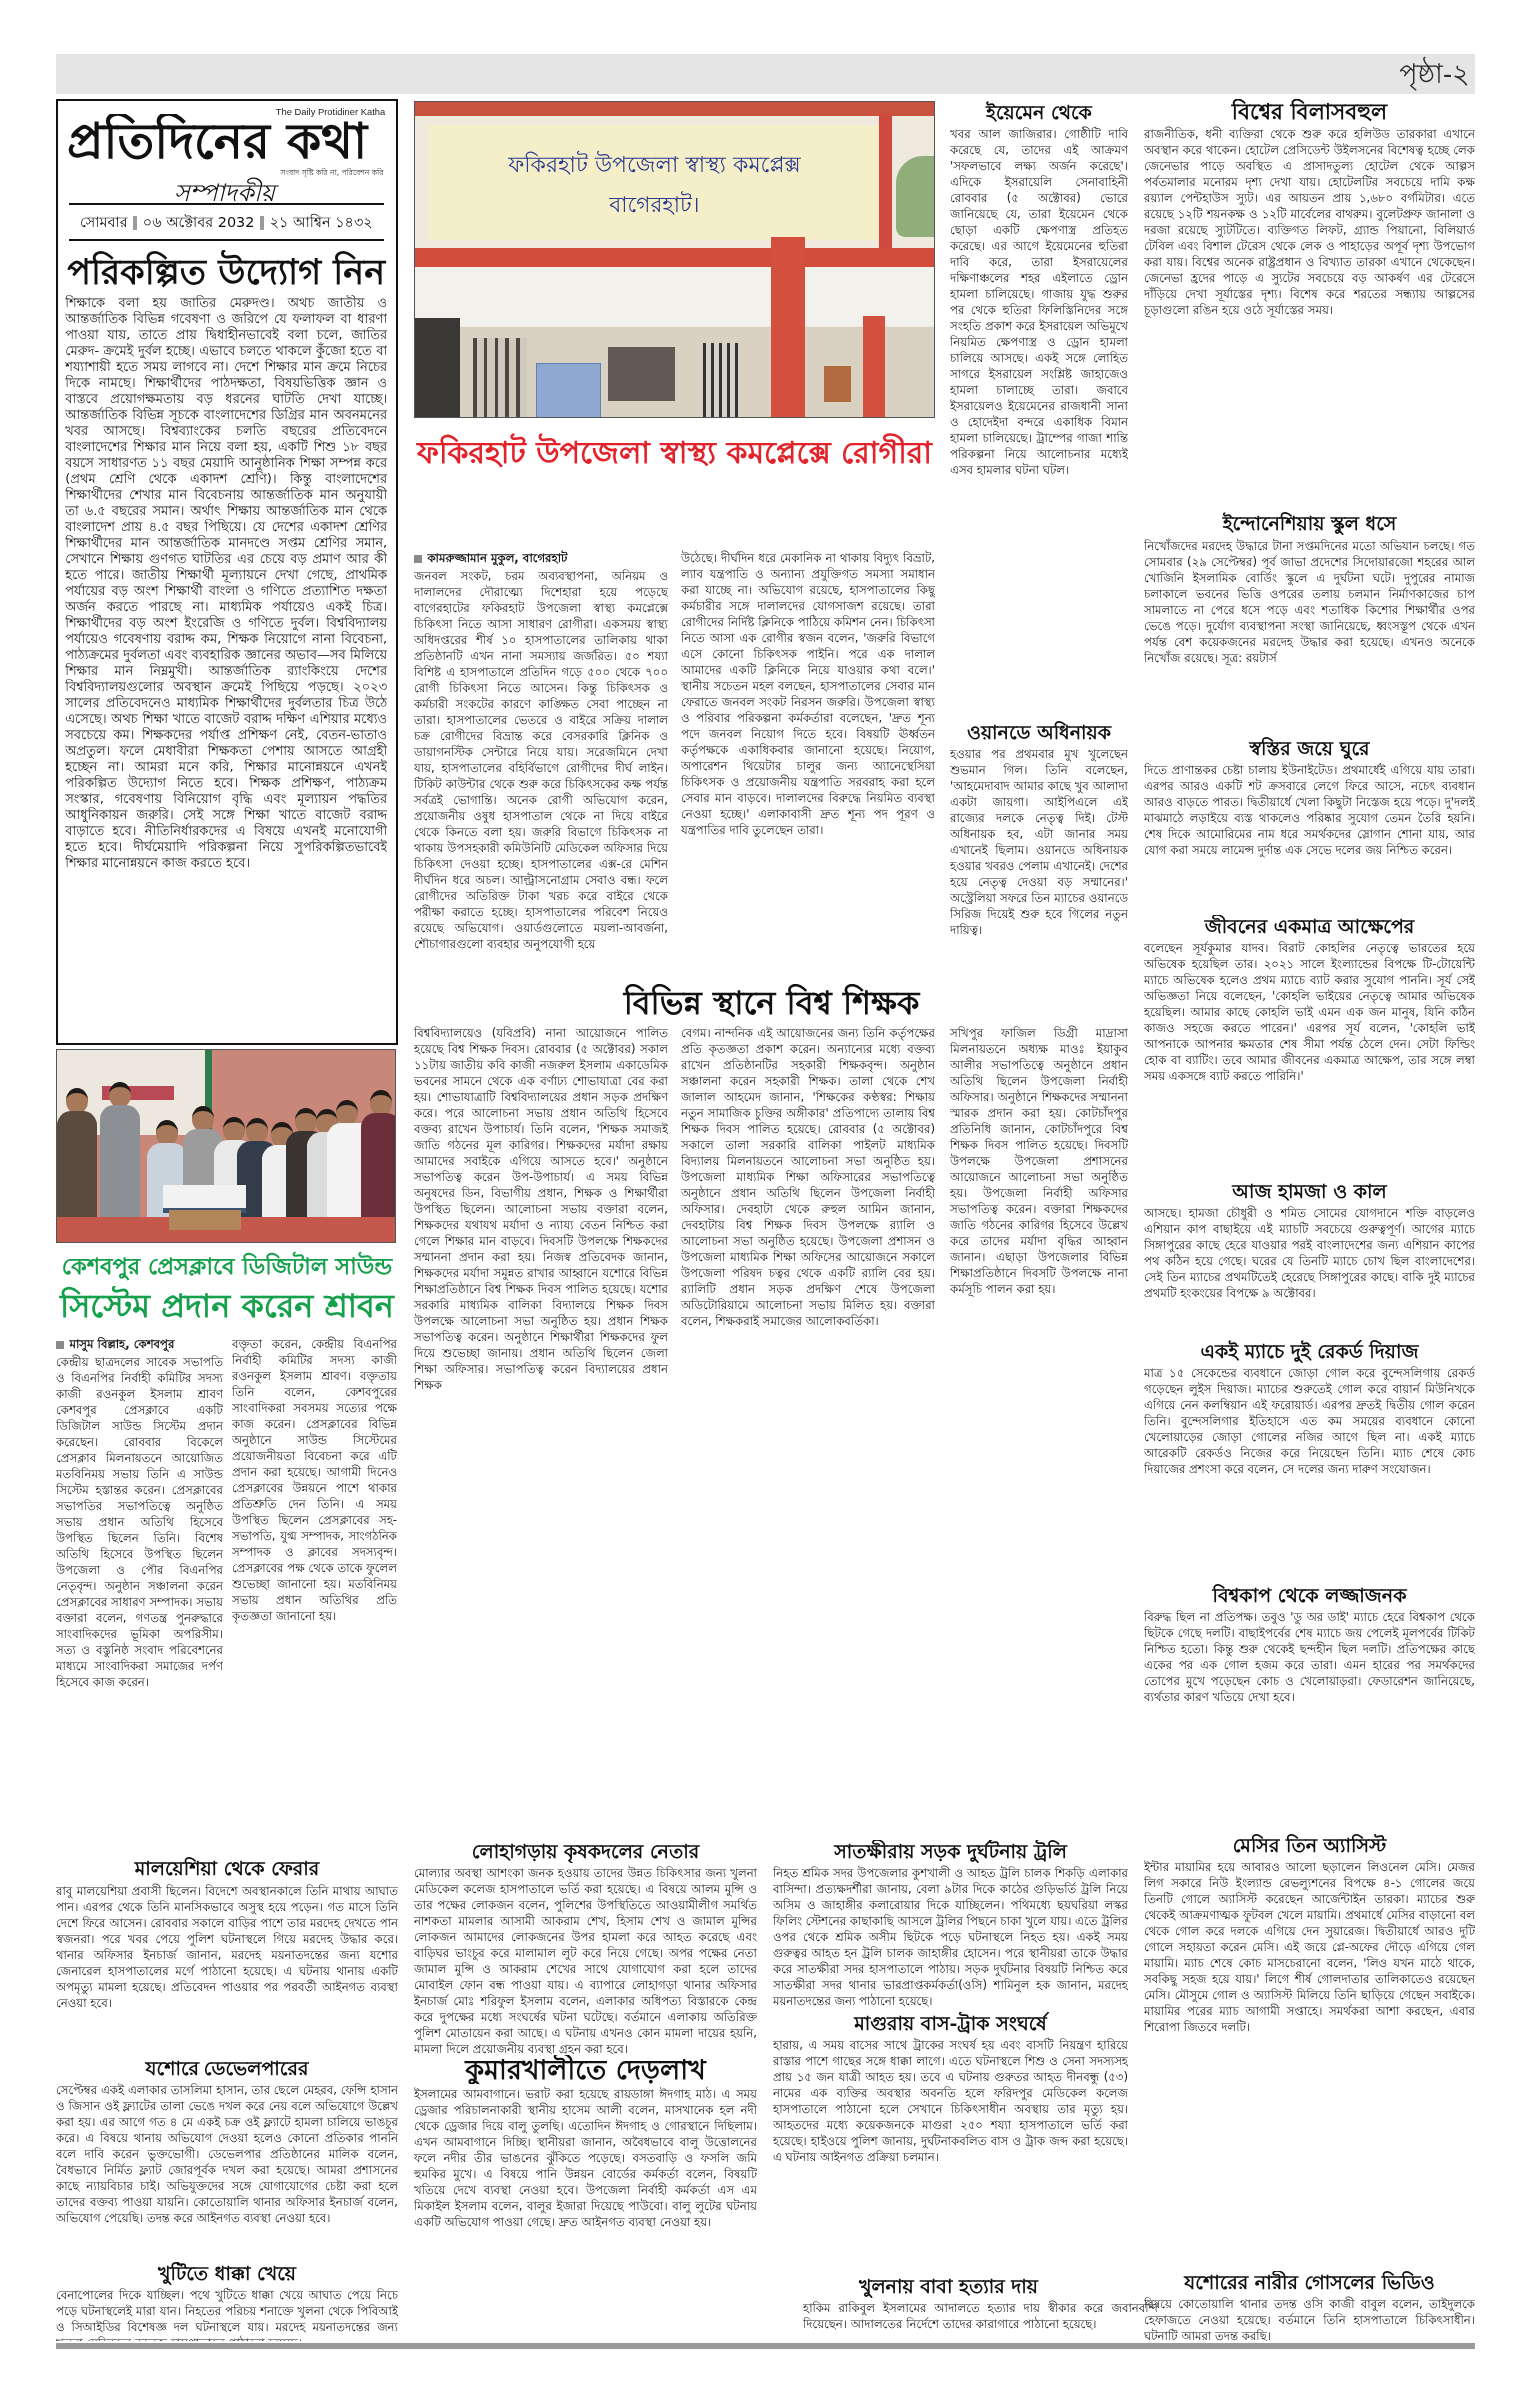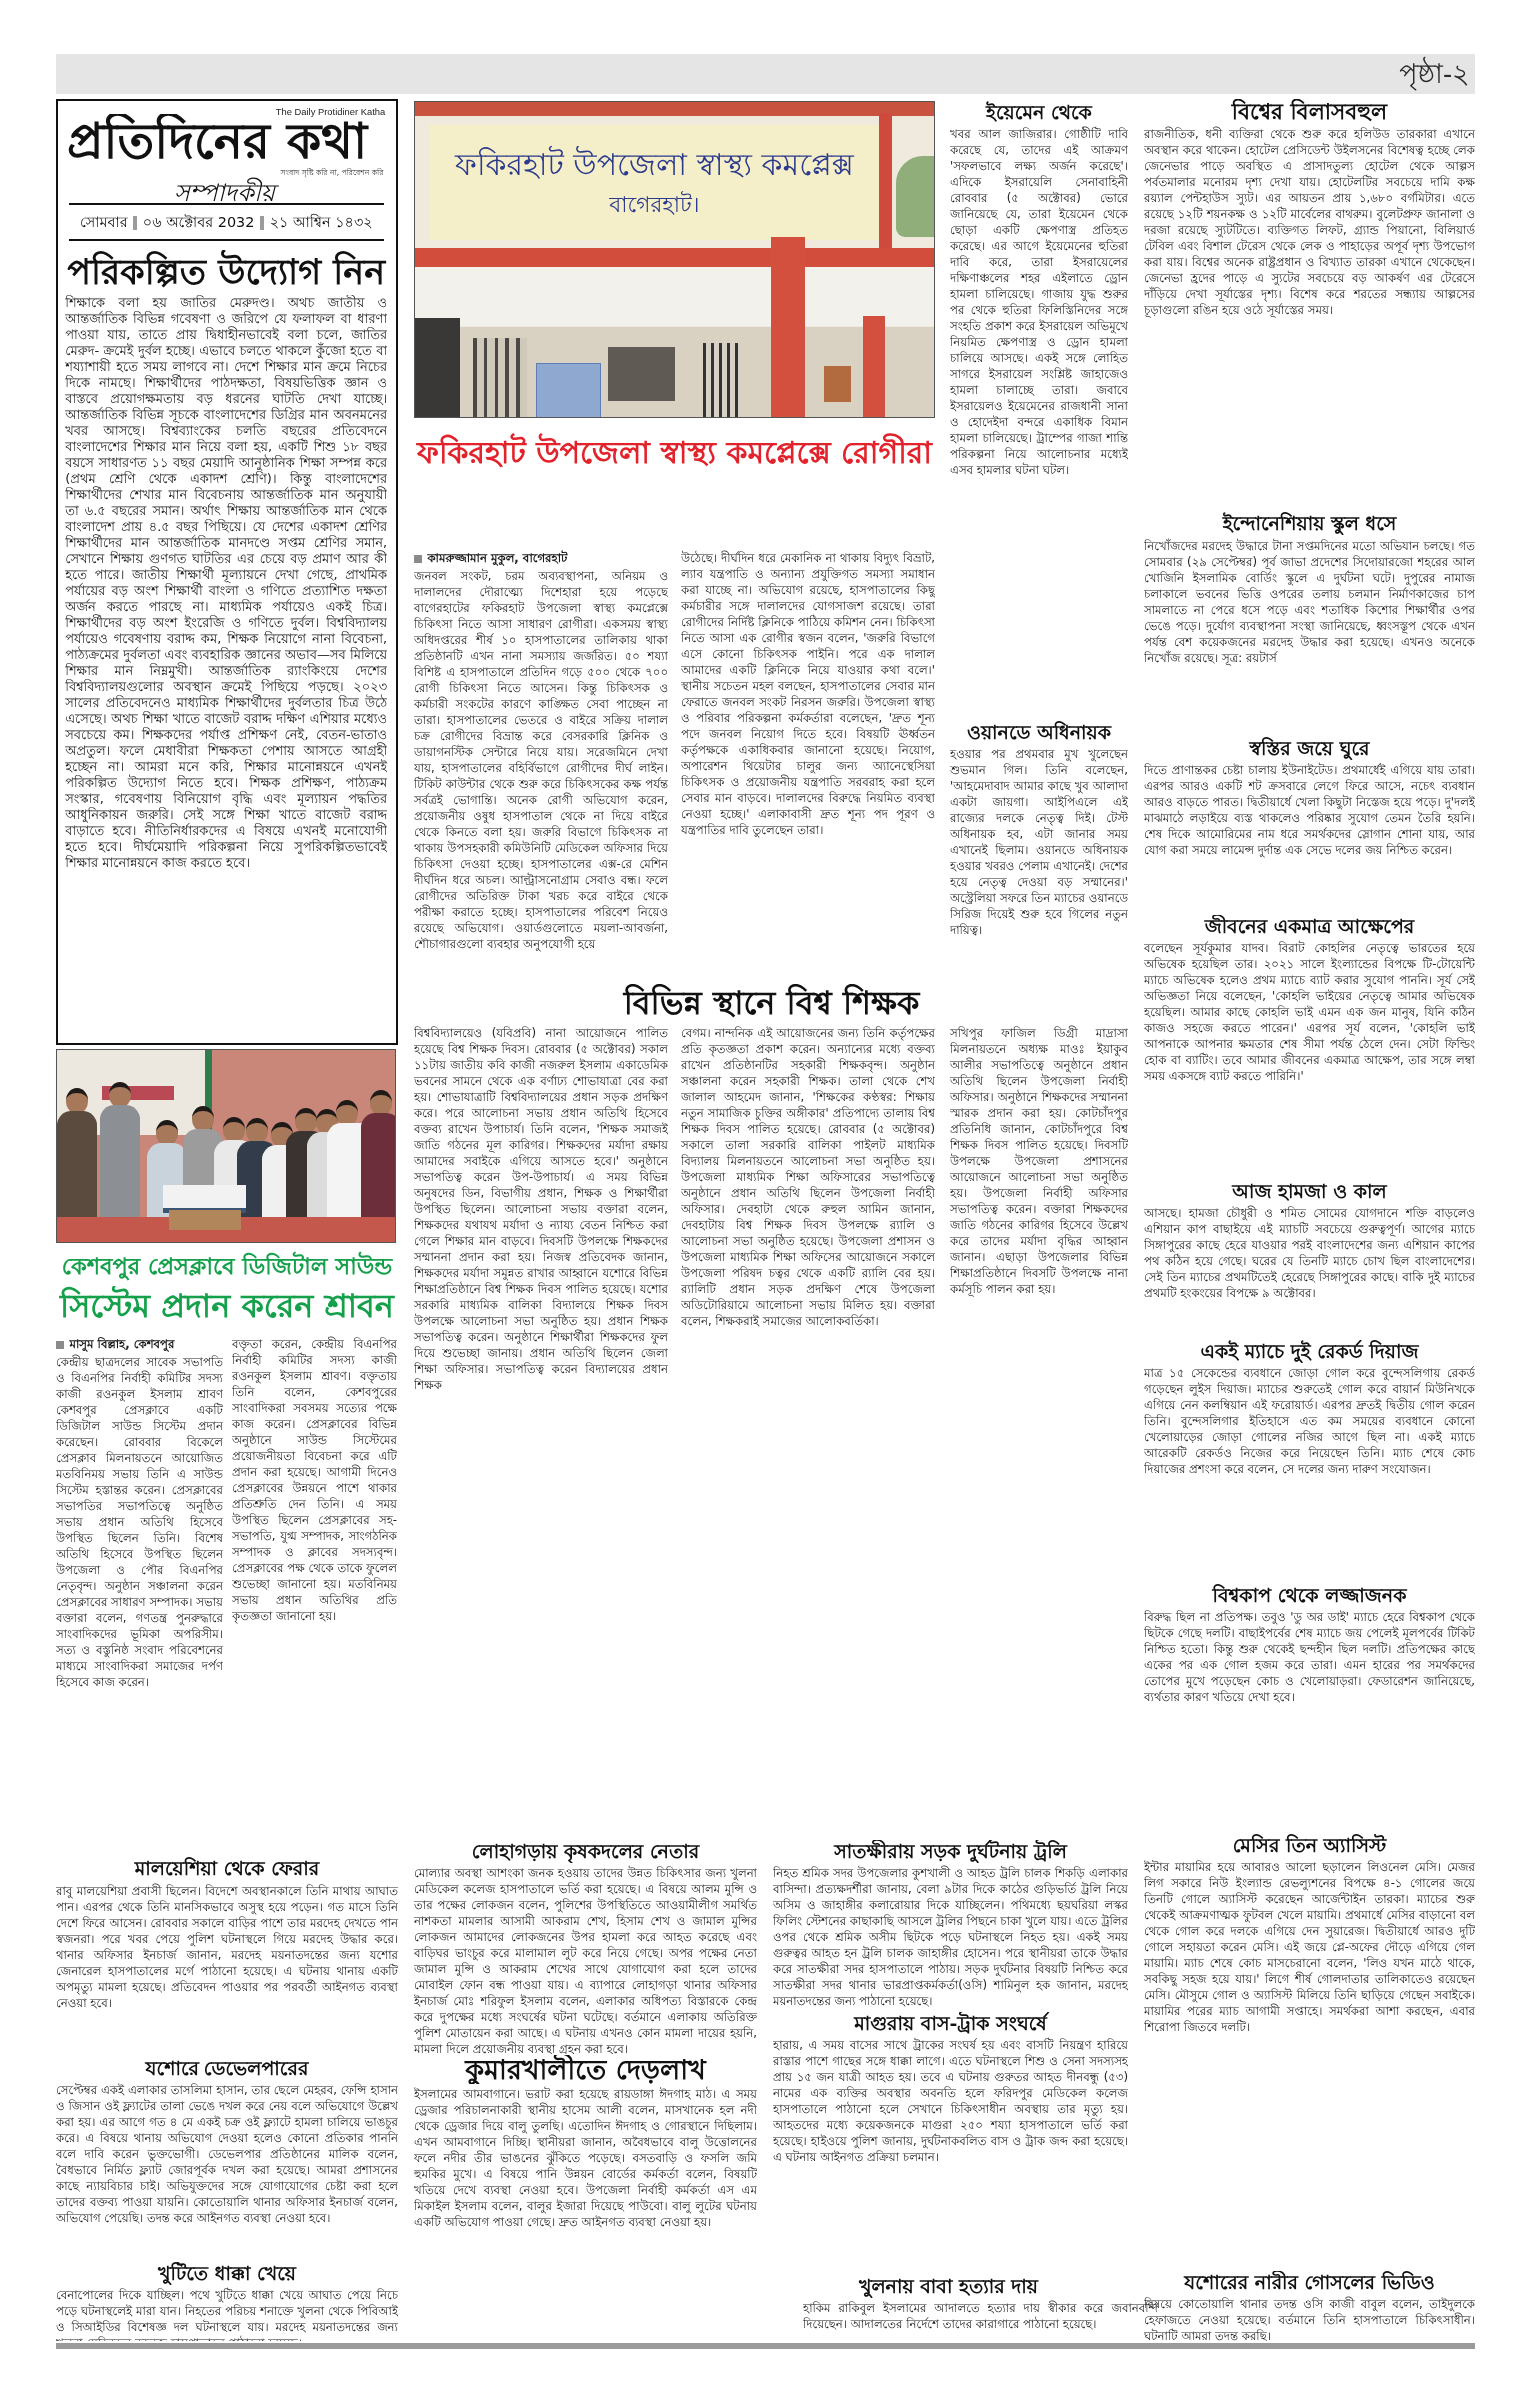--- a/index.html
+++ b/index.html
@@ -131,7 +131,7 @@
 <div class="abs photo p1">
   <div style="position:absolute;left:0;top:0;width:521px;height:14.4px;background:#c8543f;"></div>
   <div style="position:absolute;left:14.4px;top:23.4px;width:450px;height:115px;background:#f5efc9;">
-    <div class="fit" style="position: absolute; left: 9px; top: 20px; width: 432px; font-size: 30px; line-height: 40px; text-align: center; color: rgb(43, 58, 140);">ফকিরহাট উপজেলা স্বাস্থ্য কমপ্লেক্স</div>
+    <div class="fit" style="position: absolute; left: 9px; top: 20px; width: 432px; font-size: 22px; line-height: 40px; text-align: center; color: rgb(43, 58, 140);">ফকিরহাট উপজেলা স্বাস্থ্য কমপ্লেক্স</div>
     <div style="position: absolute; left: 0px; top: 65px; width: 450px; font-size: 21.6px; line-height: 29px; text-align: center; color: rgb(43, 58, 140);">বাগেরহাট।</div>
   </div>
   <div style="position:absolute;left:464px;top:10.8px;width:12.6px;height:135px;background:#cf4a3c;"></div>

